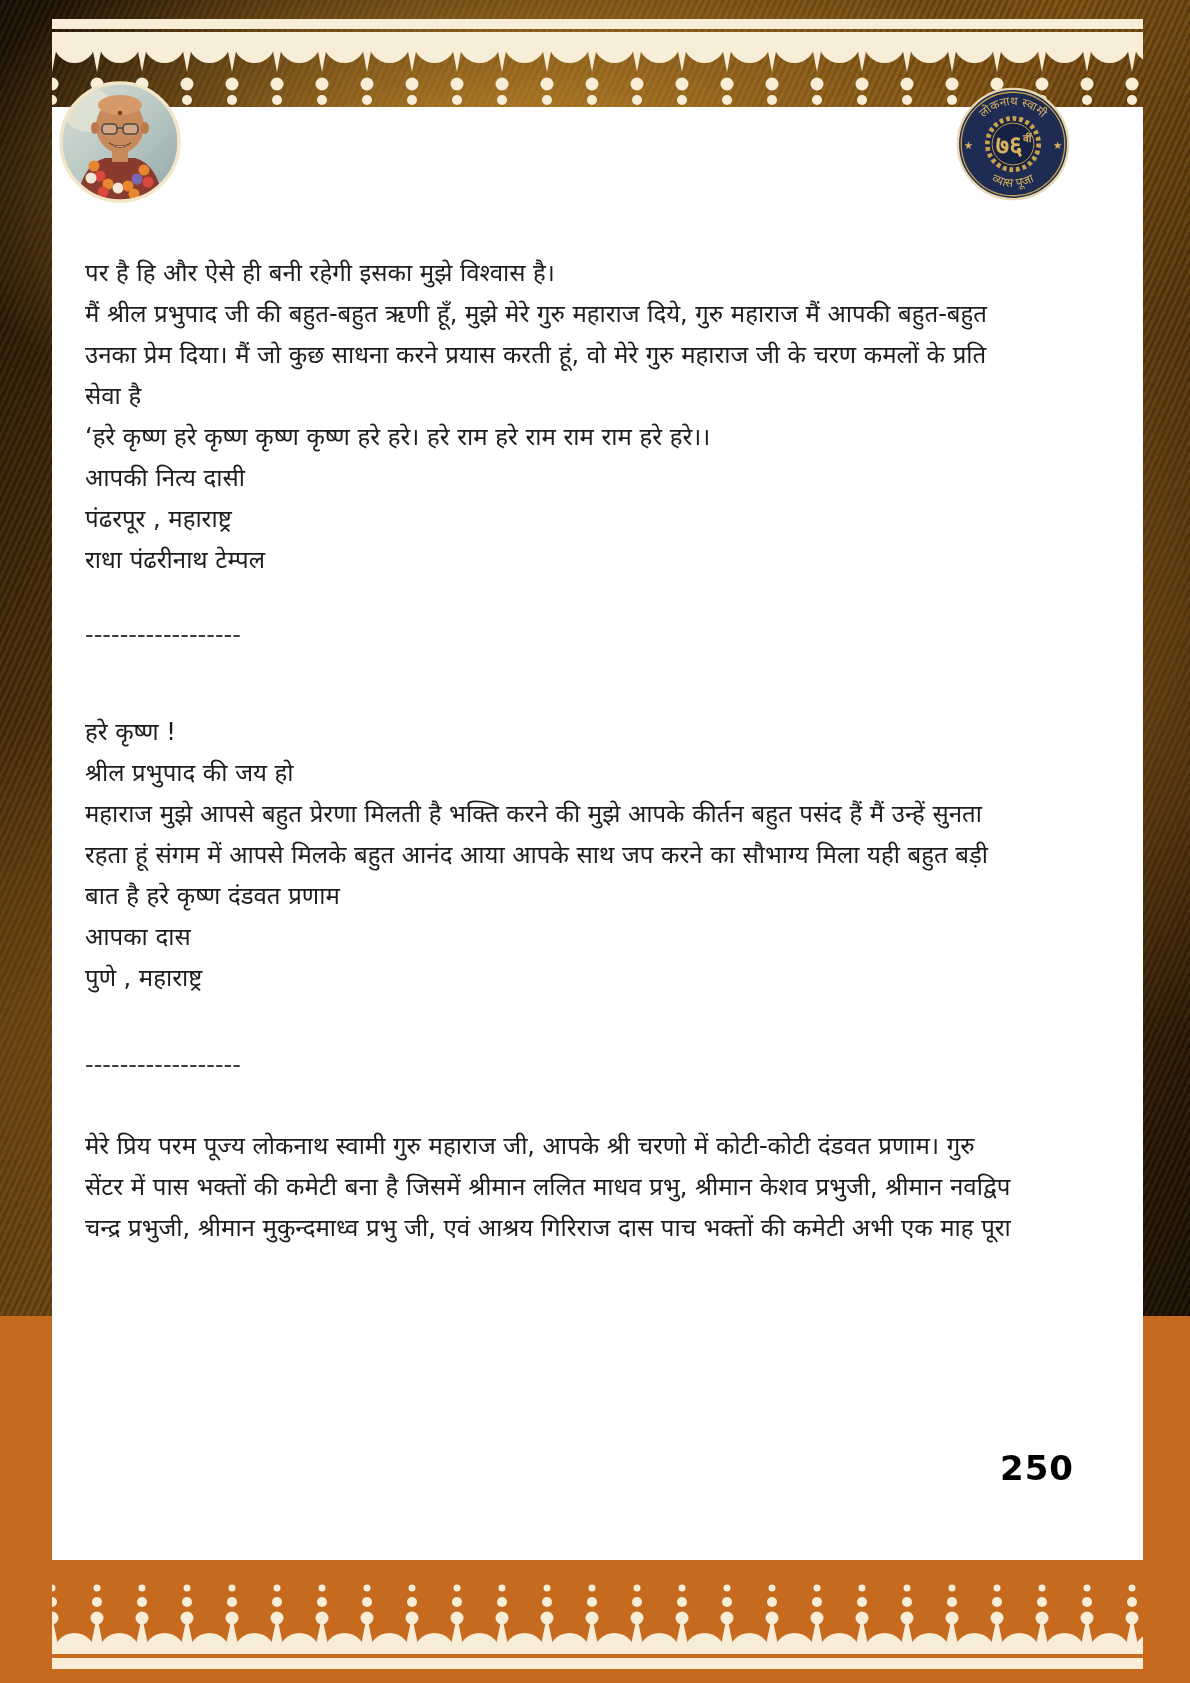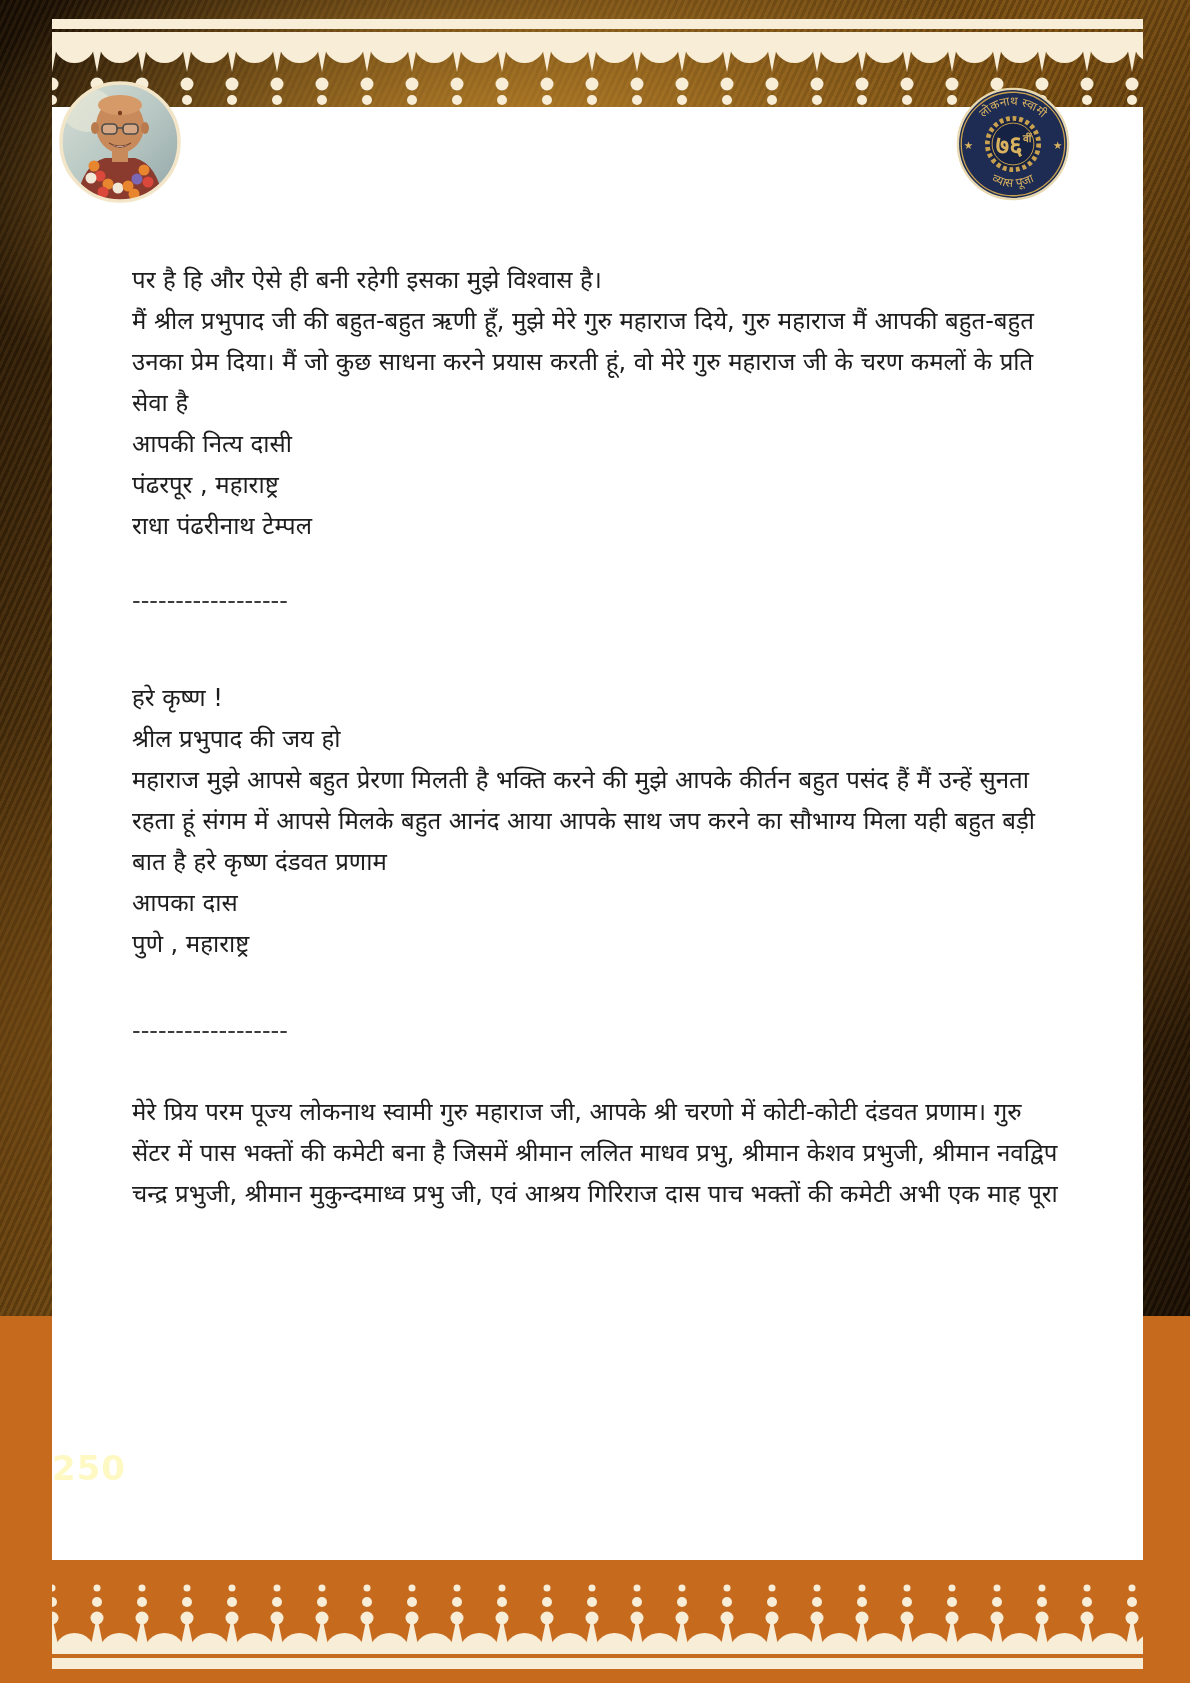--- a/index.html
+++ b/index.html
@@ -23,7 +23,7 @@
   .valance-top{position:absolute;left:52px;top:32px;width:1091px;height:98px;}
   .white-card{position:absolute;left:52px;top:107px;width:1091px;height:1453px;background:#ffffff;overflow:hidden;}
 
-  .blocks{position:absolute;left:33px;top:153px;width:1030px;margin-left:47px;}
+  .blocks{position:absolute;left:33px;top:146px;width:1030px;}
   .block{color:#1d1d1d;}
   .block .line{font-size:24px;line-height:41px;white-space:nowrap;}
   .block.separator{font-size:24px;line-height:41px;letter-spacing:0;color:#3c3c3c;}

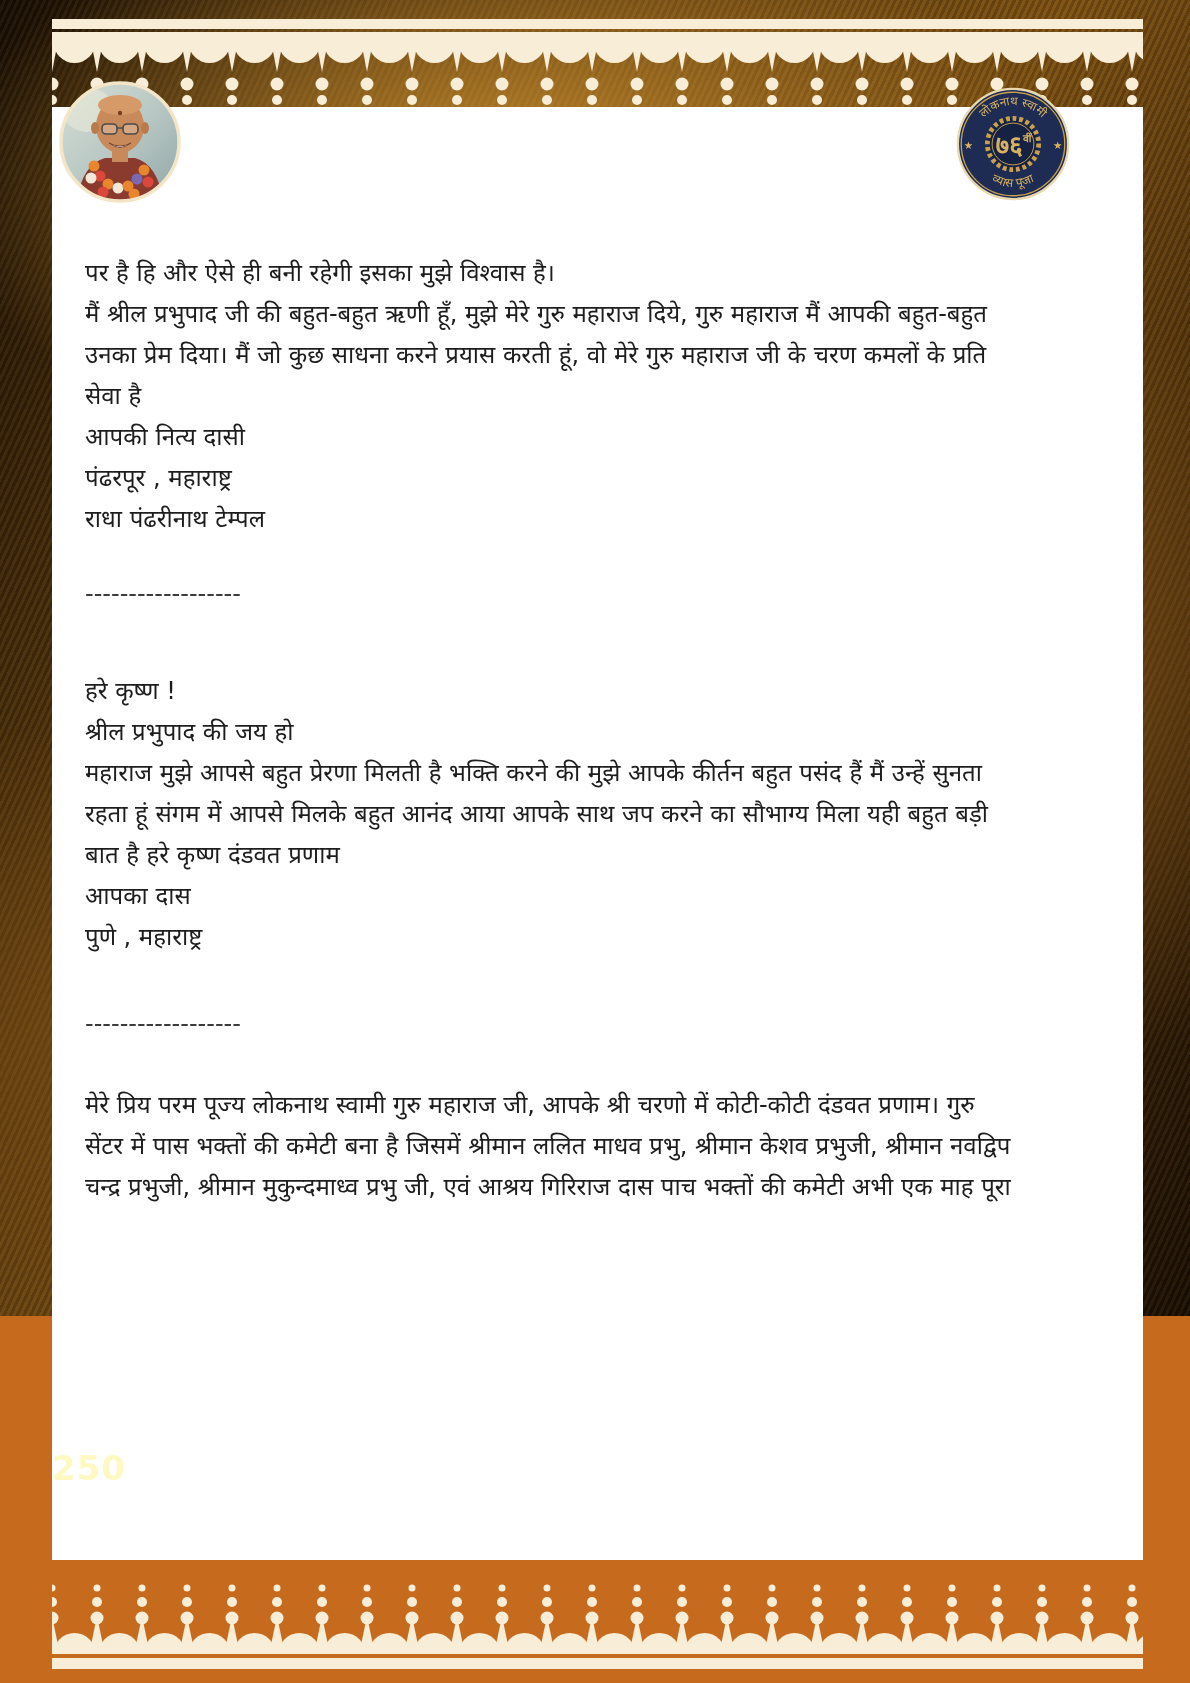--- a/index.html
+++ b/index.html
@@ -76,6 +76,7 @@
           <div class="line">मैं श्रील प्रभुपाद जी की बहुत-बहुत ऋणी हूँ, मुझे मेरे गुरु महाराज दिये, गुरु महाराज मैं आपकी बहुत-बहुत</div>
           <div class="line">उनका प्रेम दिया।  मैं जो कुछ साधना करने प्रयास करती हूं, वो मेरे गुरु महाराज जी के चरण कमलों के प्रति</div>
           <div class="line">सेवा है</div>
+          <div class="line">‘हरे कृष्ण हरे कृष्ण कृष्ण कृष्ण हरे हरे।  हरे राम हरे राम राम राम हरे हरे।।</div>
           <div class="line">आपकी नित्य दासी</div>
           <div class="line">पंढरपूर , महाराष्ट्र</div>
           <div class="line">राधा पंढरीनाथ टेम्पल</div>

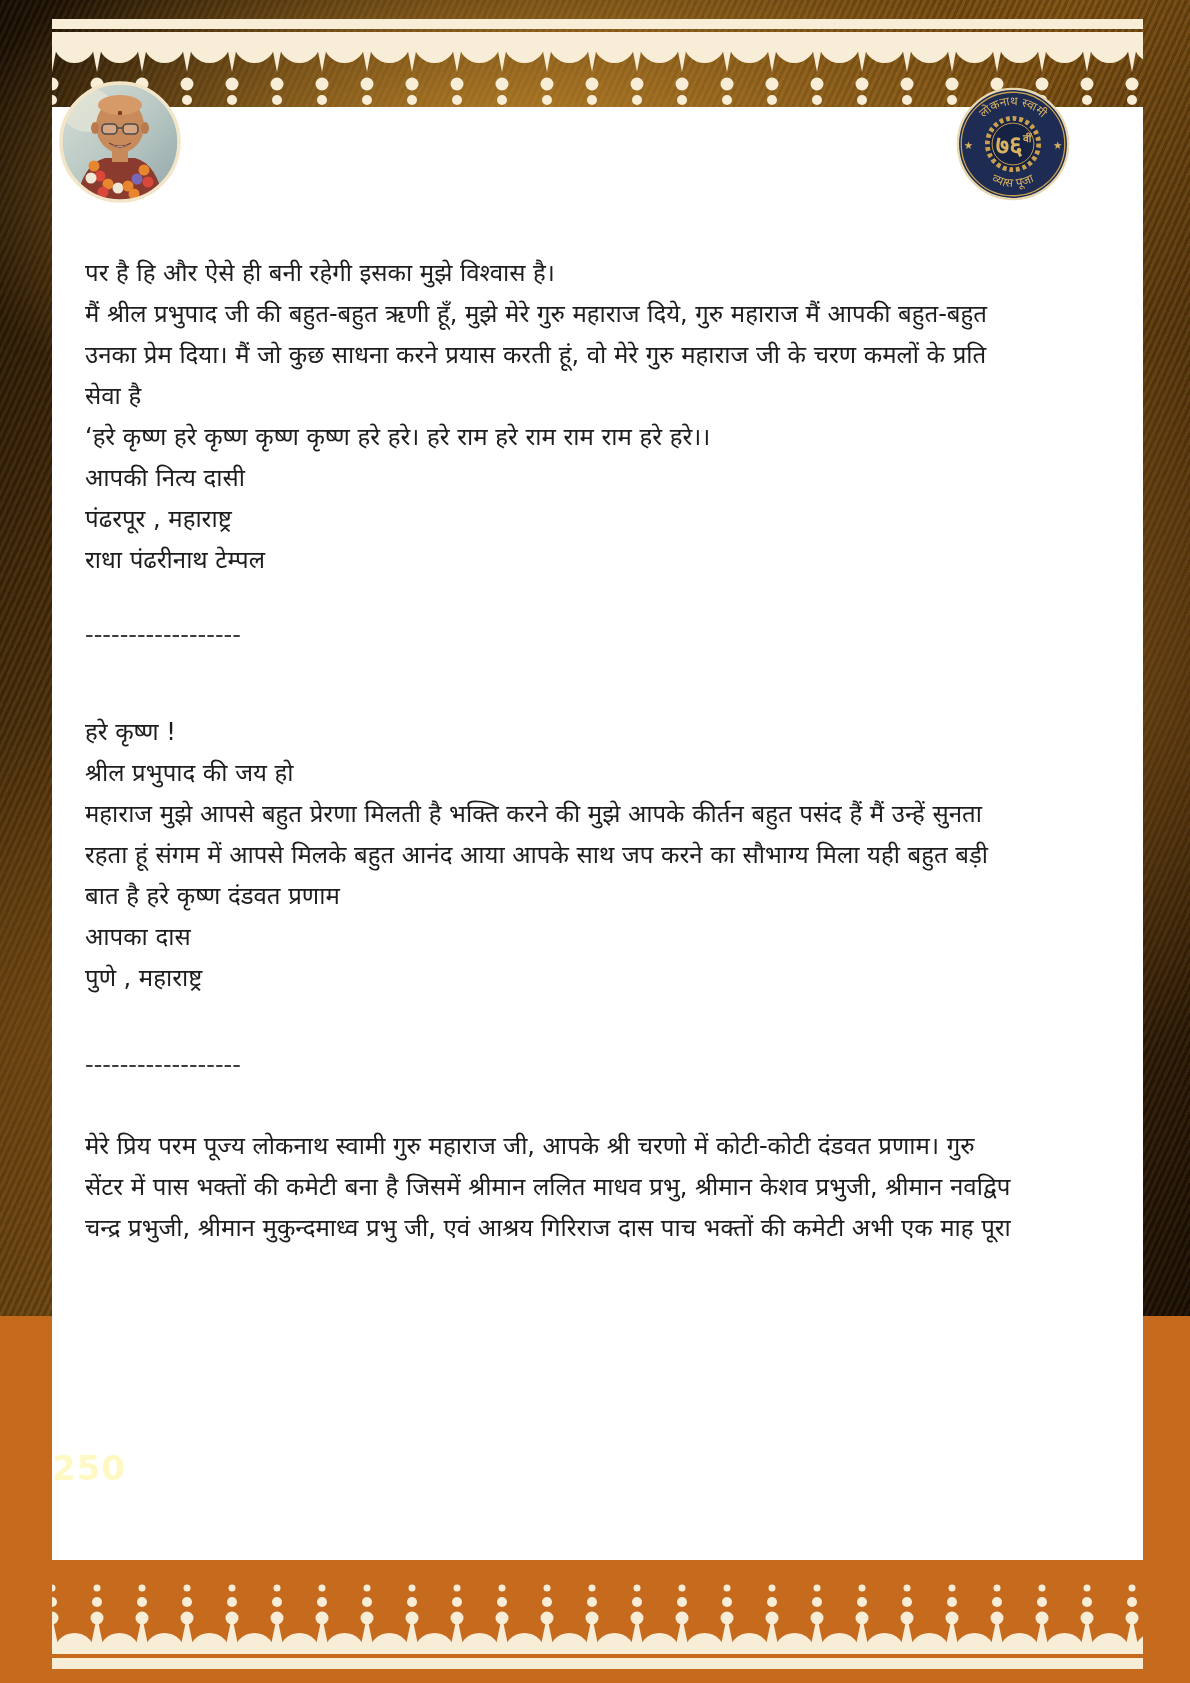--- a/index.html
+++ b/index.html
@@ -32,8 +32,8 @@
   .blocks > :nth-child(4){margin-top:46px;}
   .blocks > :nth-child(5){margin-top:40px;}
 
-  .page-number{position:absolute;left:52px;top:1448px;width:1022px;text-align:left;
-    font-size:34px;font-weight:bold;color:#fef9c3;letter-spacing:1px;}
+  .page-number{position:absolute;left:52px;top:1448px;width:1022px;text-align:right;
+    font-size:34px;font-weight:bold;color:#000000;letter-spacing:1px;}
 
   .guru-photo{position:absolute;left:58px;top:80px;width:124px;height:124px;}
   .vyasa-badge{position:absolute;left:956px;top:87px;width:114px;height:114px;}

